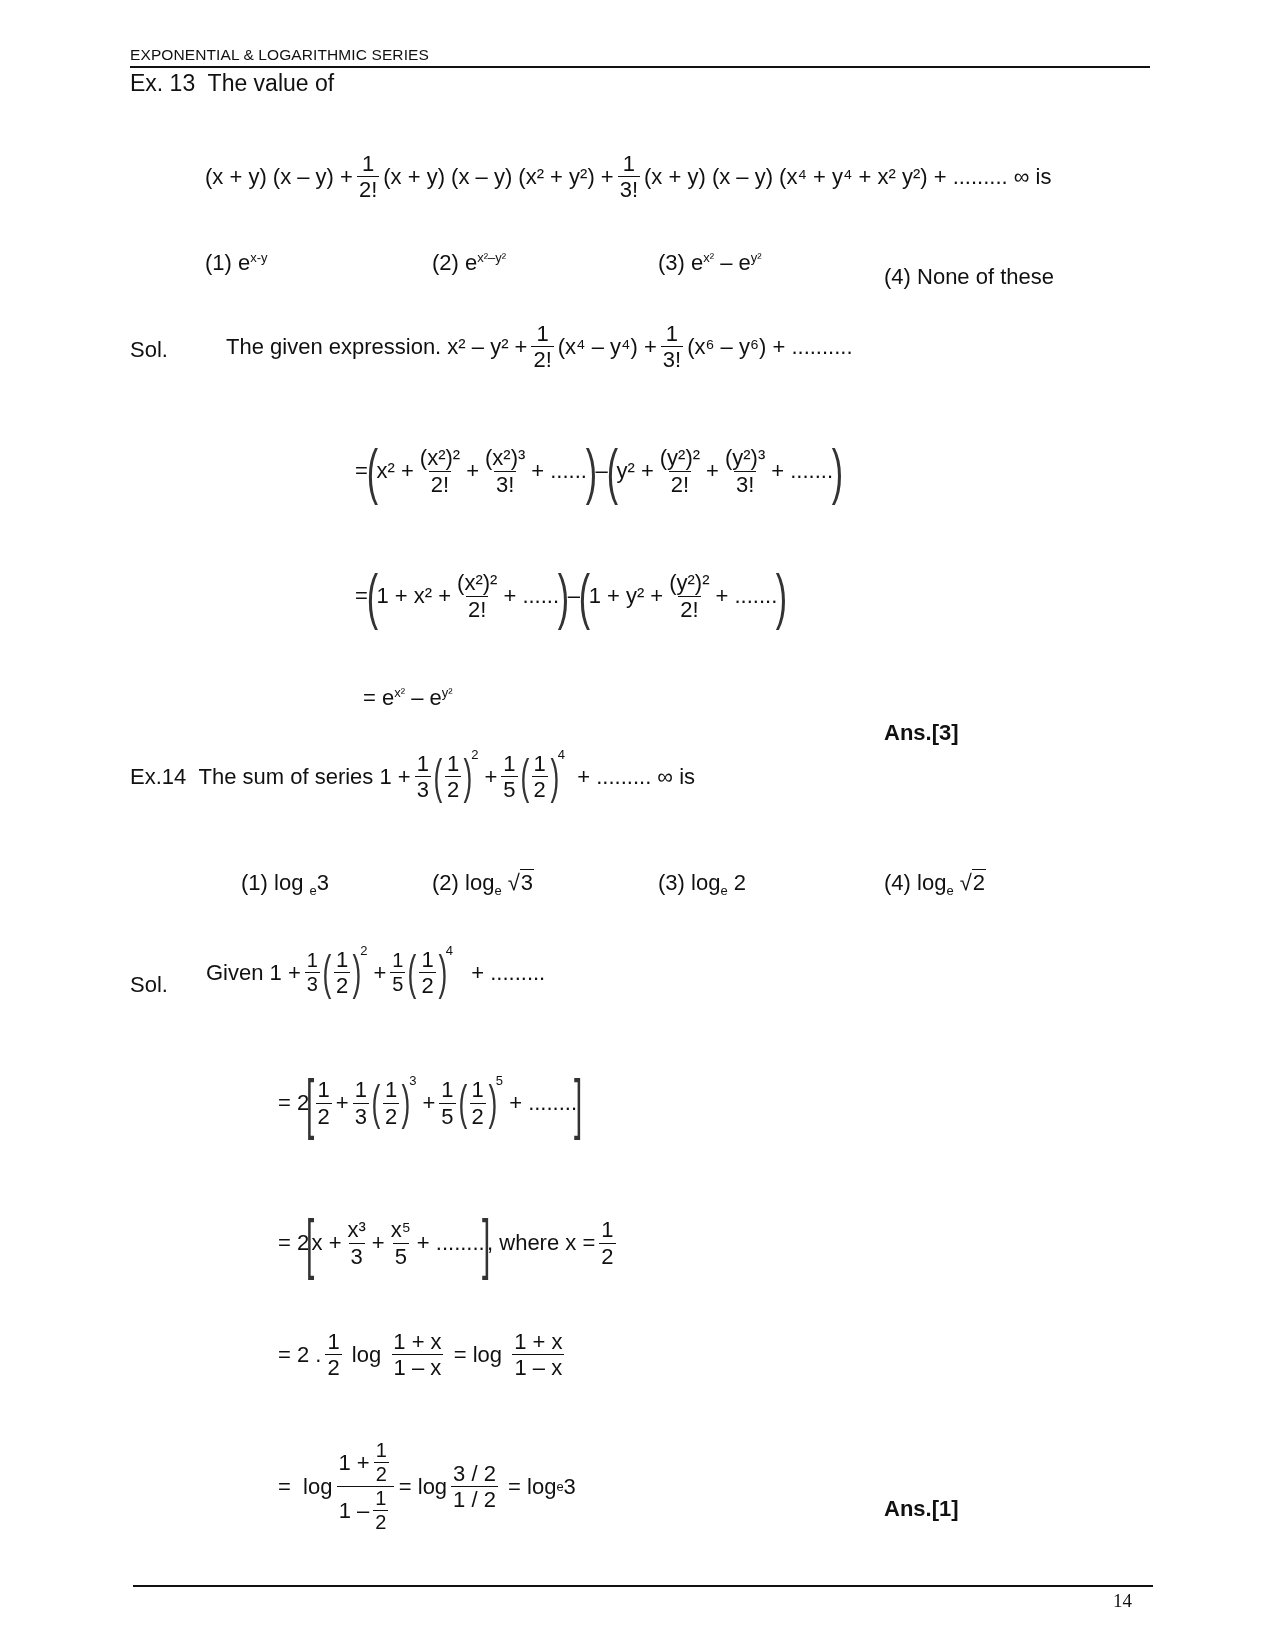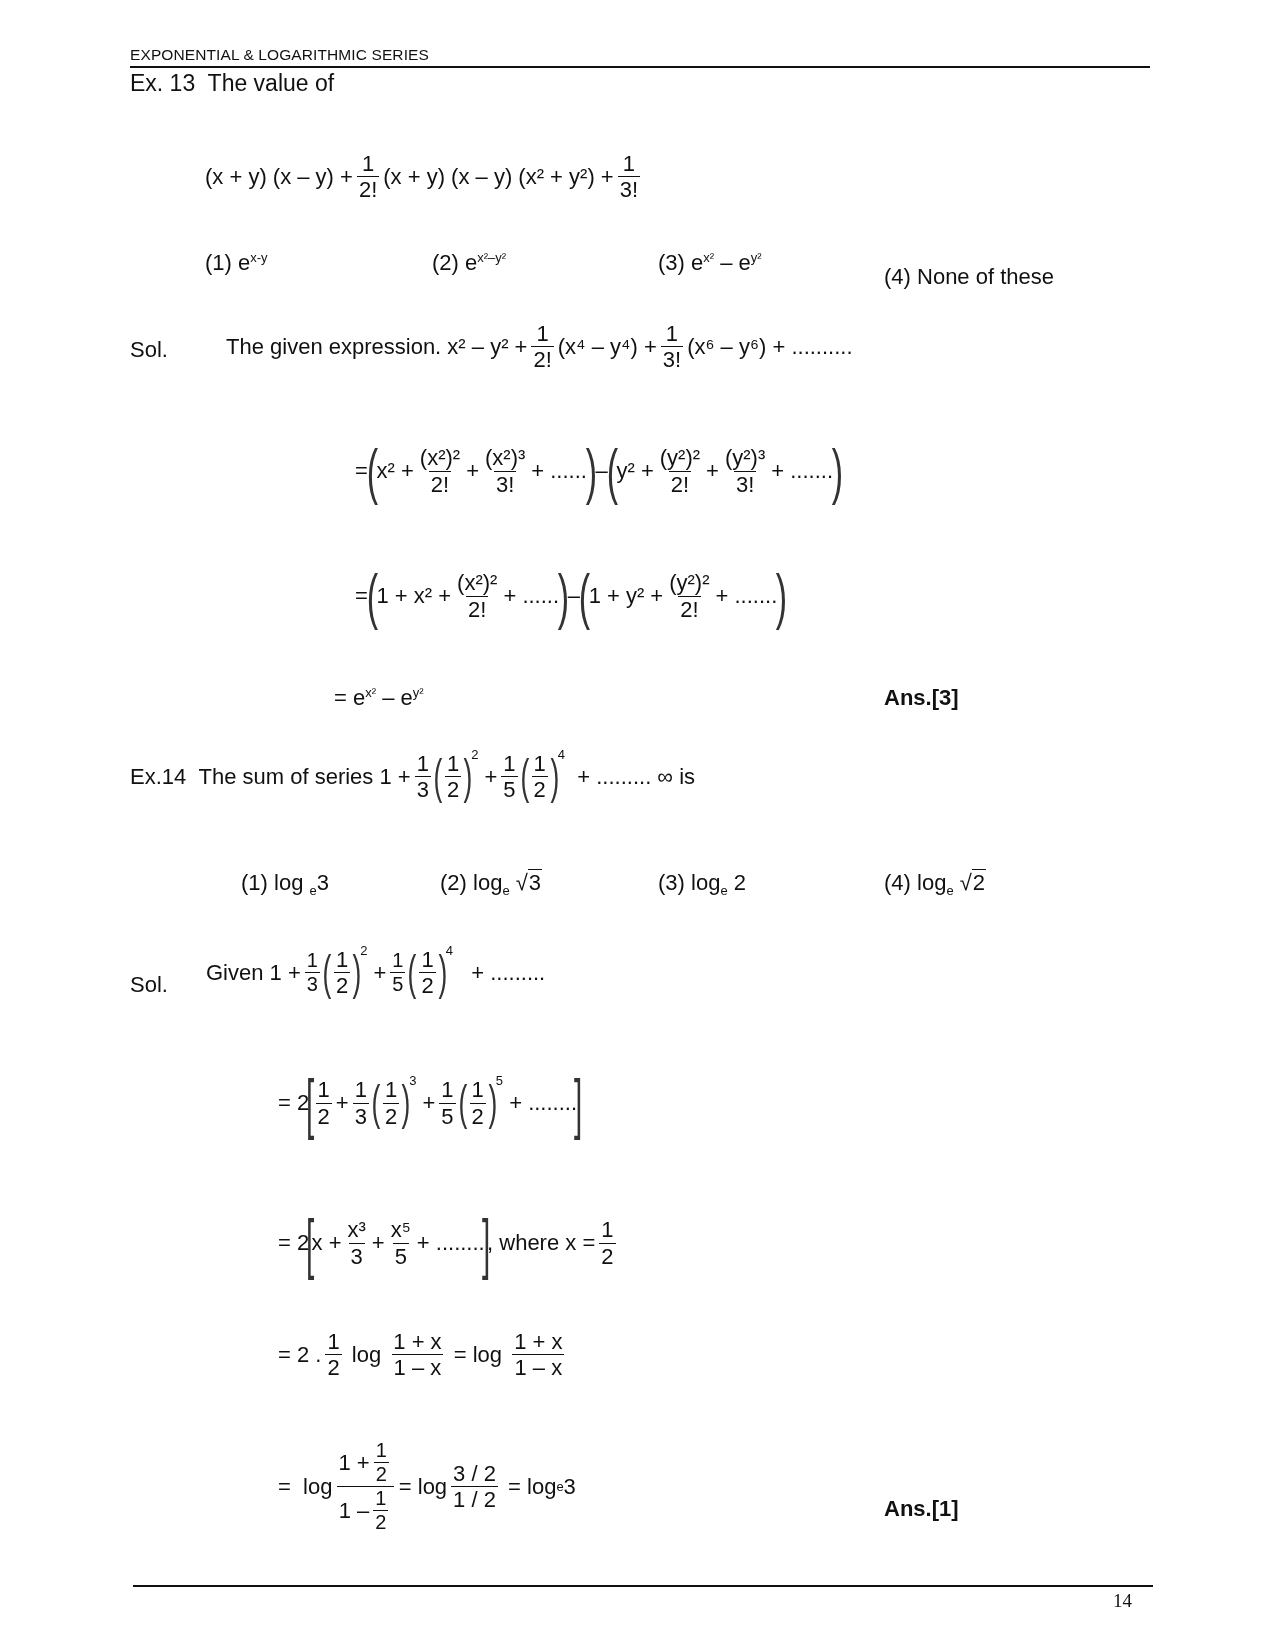--- a/index.html
+++ b/index.html
@@ -48,6 +48,7 @@
       <span class="num">1</span>
       <span class="den">3!</span>
     </span>
+  <span>(x + y) (x – y) (x⁴ + y⁴ + x² y²) + ......... ∞ is</span>
 </div>
 
 <div class="opt" style="left:205px; top:250px;">

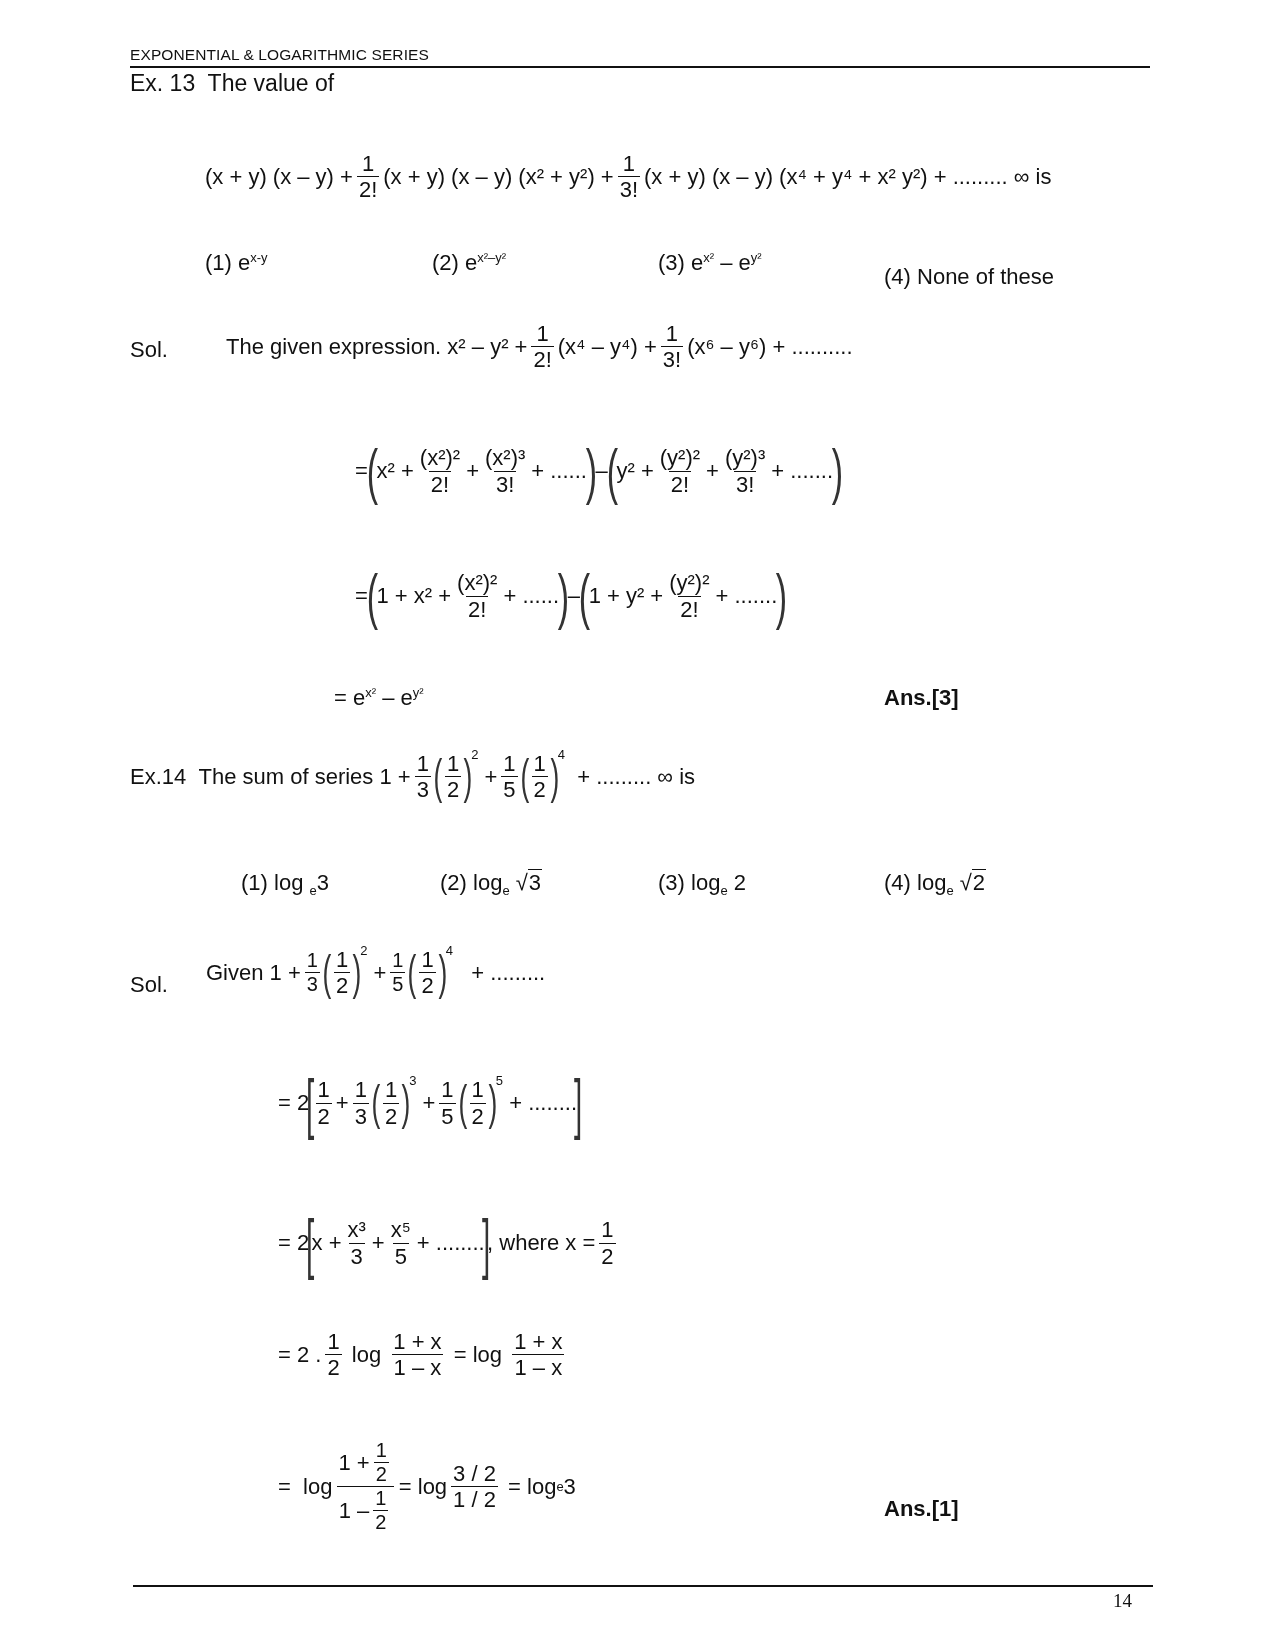--- a/index.html
+++ b/index.html
@@ -131,7 +131,7 @@
   <span class="paren">)</span>
 </div>
 
-<div class="abs" style="left:334px; top:685px;">
+<div class="abs" style="left:363px; top:685px;">
   <span>= e</span><sup>x²</sup><span> – e</span><sup>y²</sup>
 </div>
 <div class="abs ans" style="left:884px; top:685px;">Ans.[3]</div>

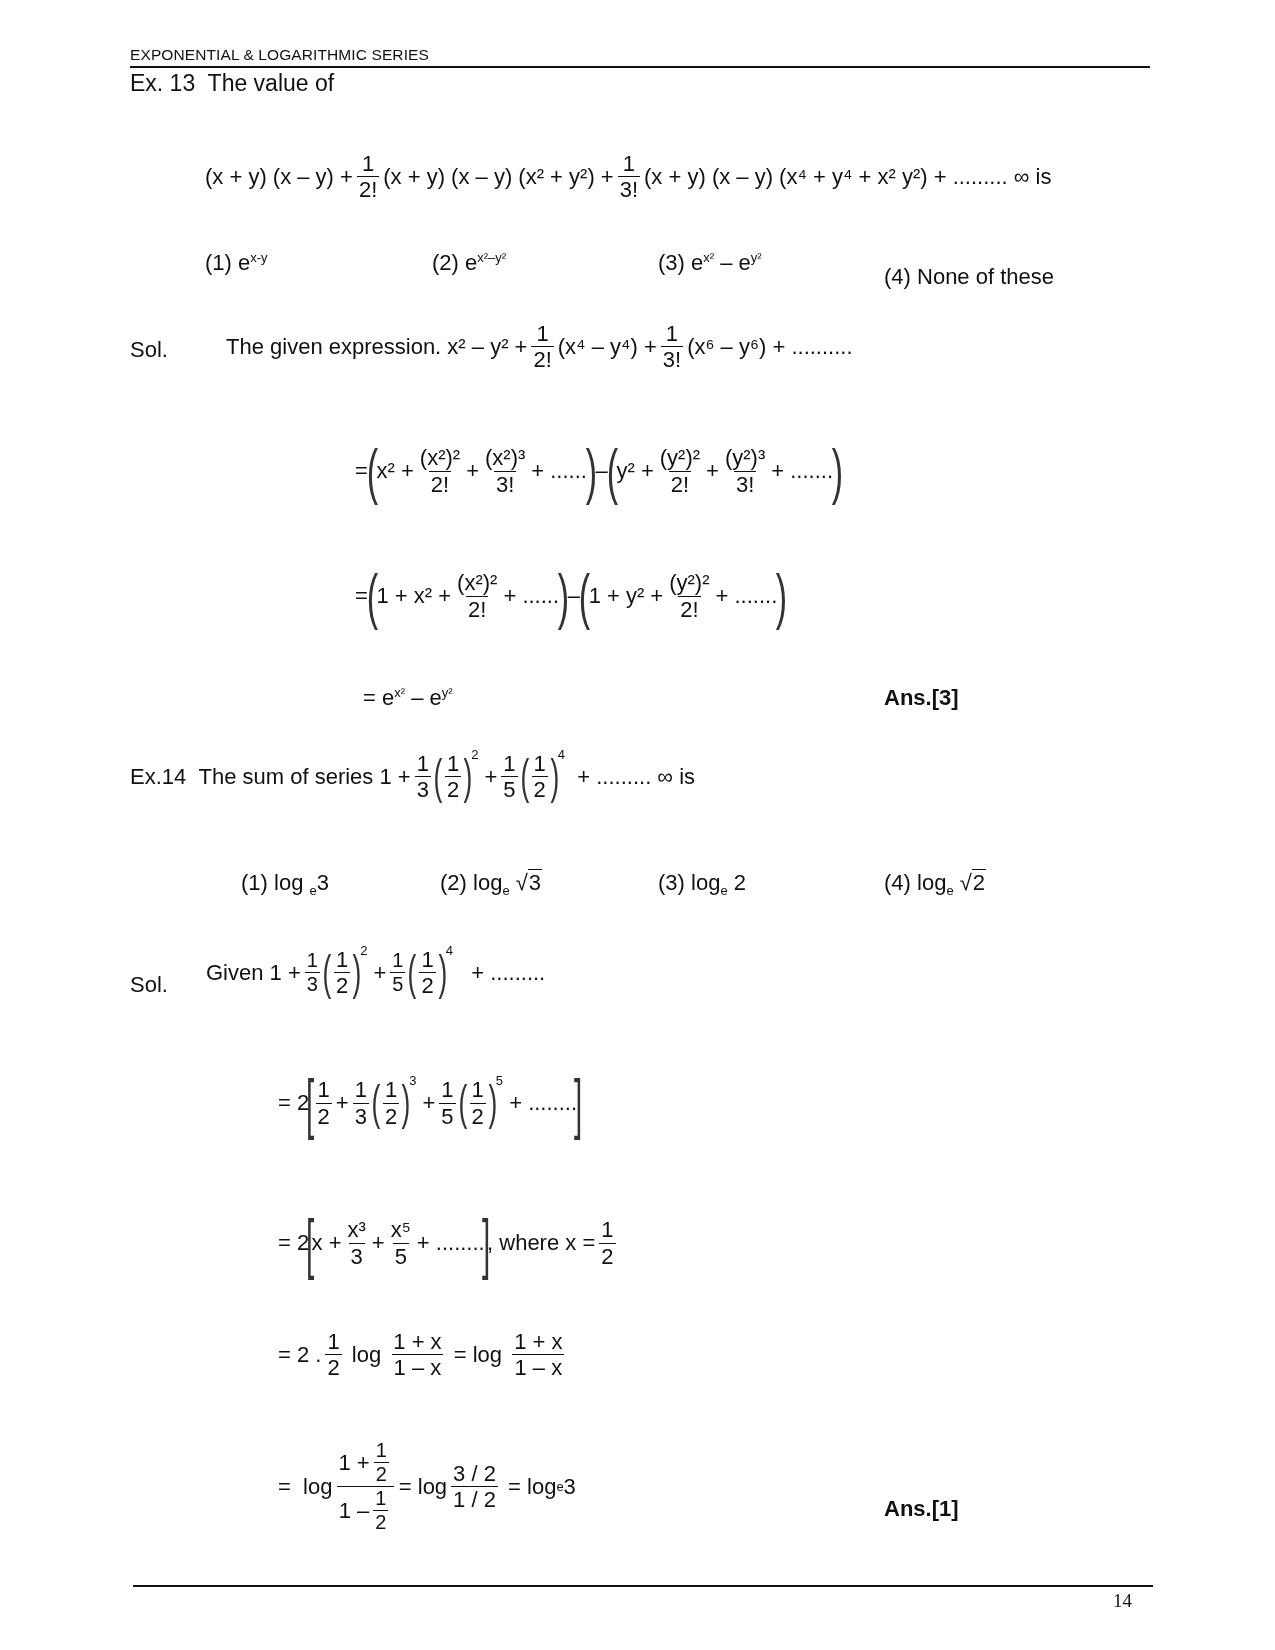--- a/index.html
+++ b/index.html
@@ -134,7 +134,7 @@
 <div class="abs" style="left:363px; top:685px;">
   <span>= e</span><sup>x²</sup><span> – e</span><sup>y²</sup>
 </div>
-<div class="abs ans" style="left:884px; top:685px;">Ans.[3]</div>
+<div class="abs ans" style="left:884px; top:720px;">Ans.[3]</div>
 
 <div class="abs row" style="left:130px; top:752px;">
   <span class="lbl">Ex.14</span>&nbsp;&nbsp;

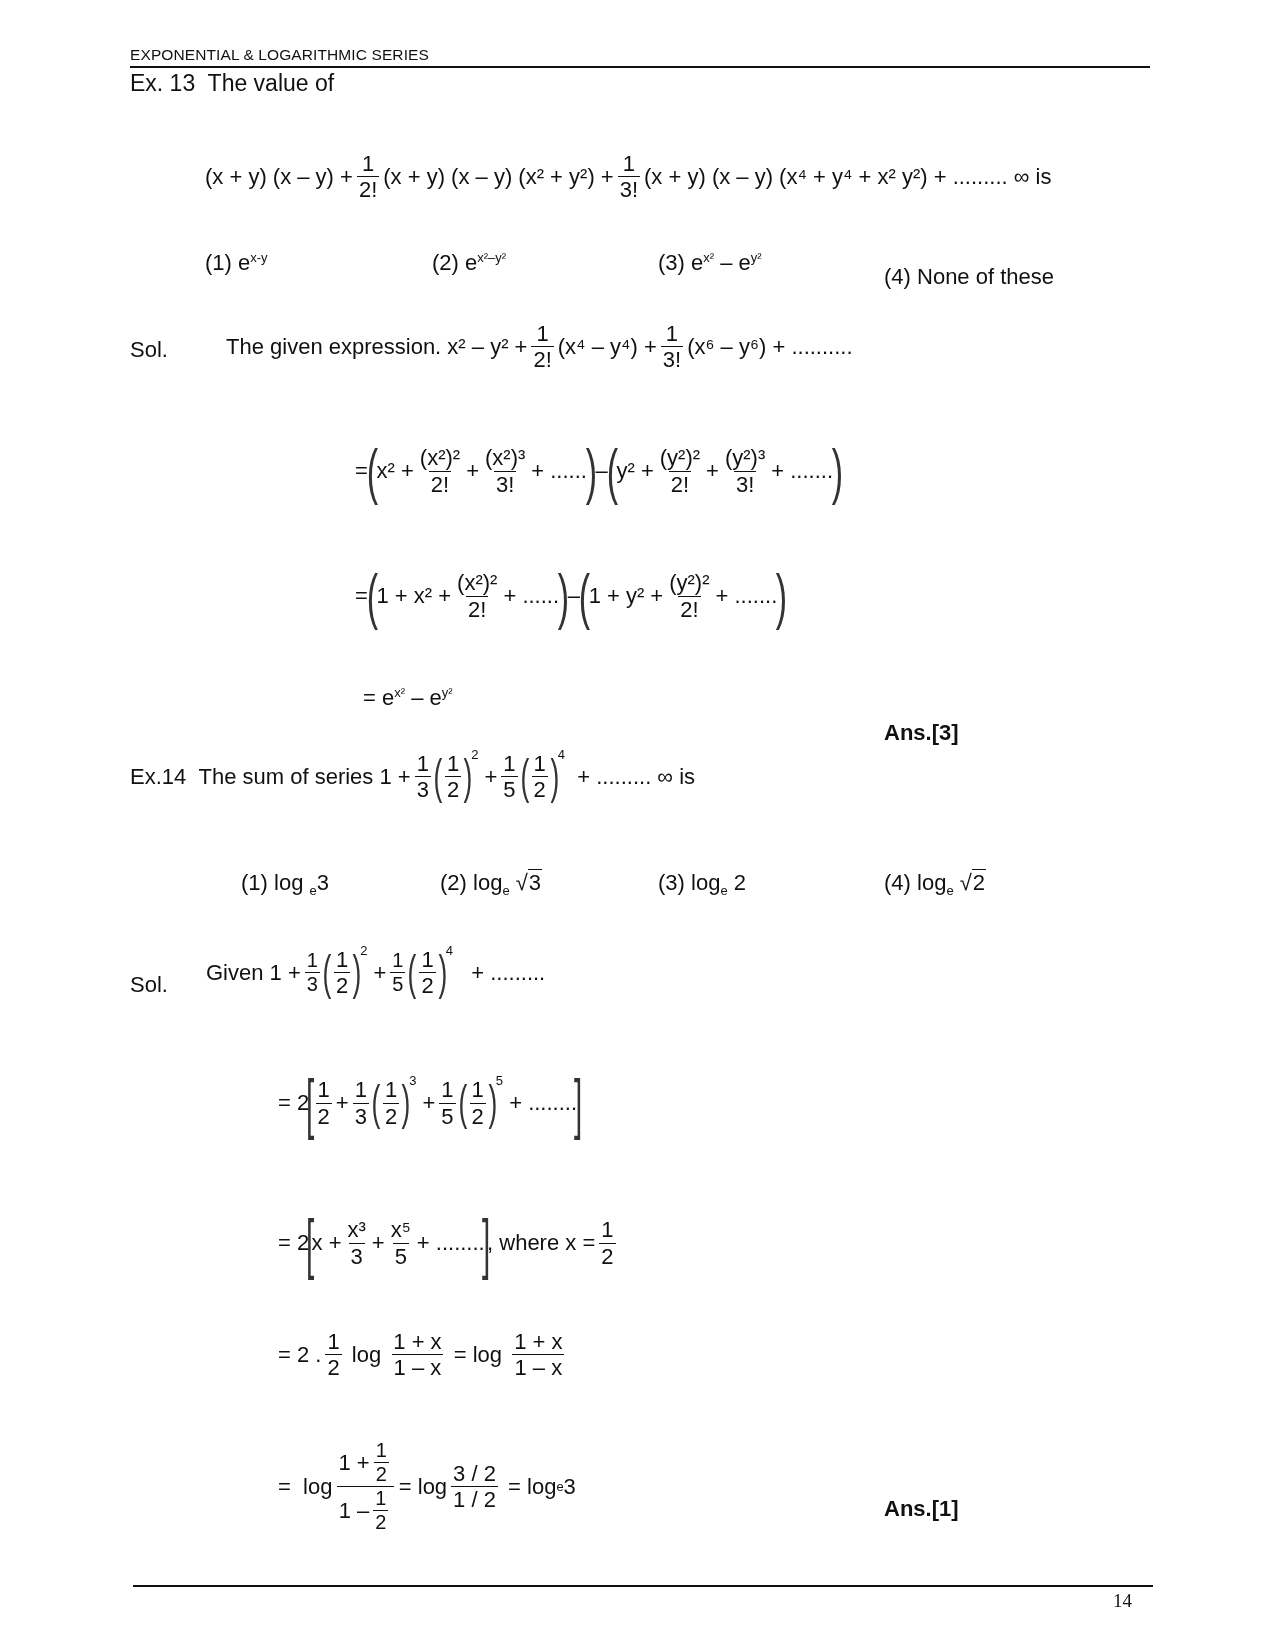--- a/index.html
+++ b/index.html
@@ -166,7 +166,7 @@
 <div class="opt" style="left:205px; top:870px;margin-left:36px;">
   <span>(1)</span> <span>log</span> <sub>e</sub><span>3</span>
 </div>
-<div class="opt" style="left:432px; top:870px;margin-left:8px;">
+<div class="opt" style="left:432px; top:870px;">
   <span>(2)</span> <span>log</span><sub>e</sub> <span class="sqrt">√<span class="rad">3</span></span>
 </div>
 <div class="opt" style="left:658px; top:870px;">

